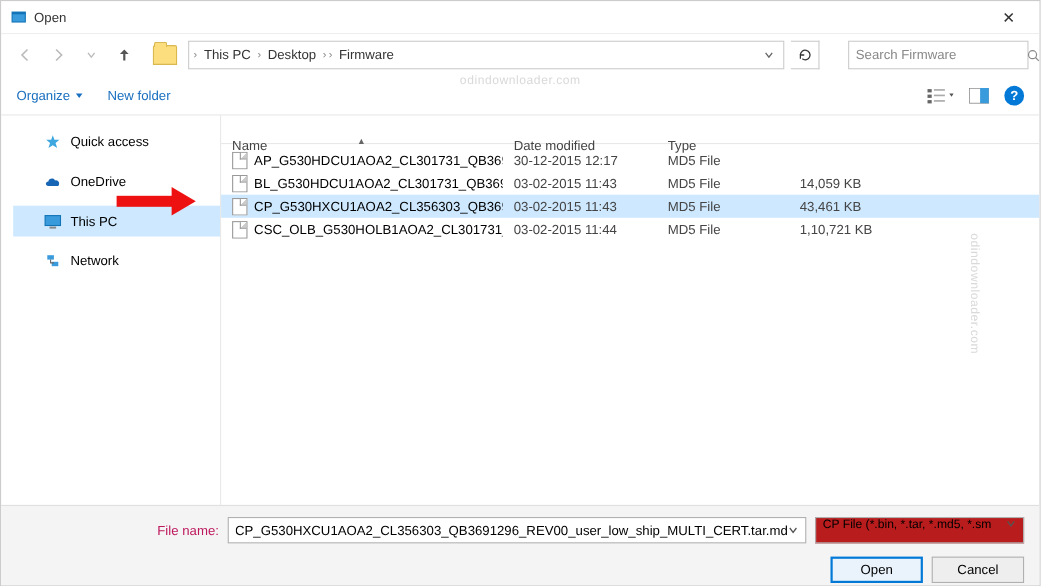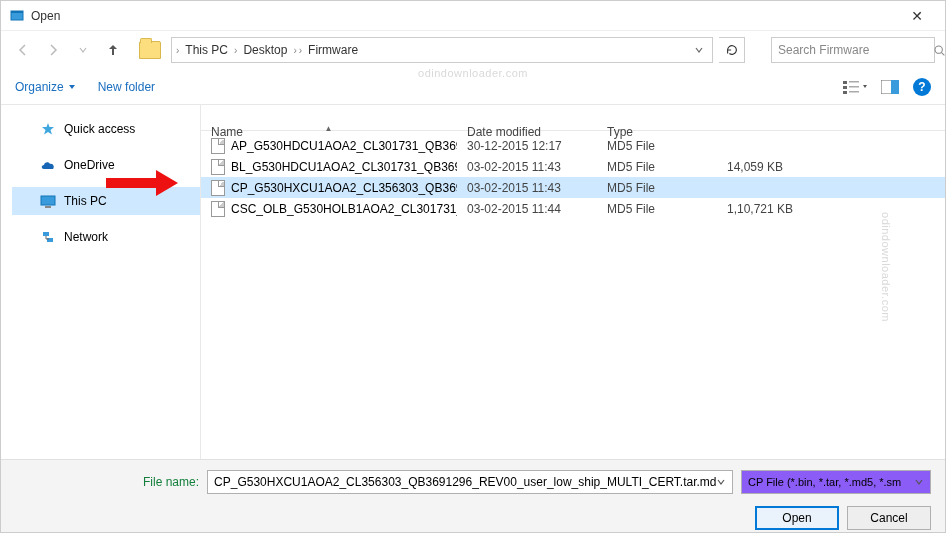--- a/index.html
+++ b/index.html
@@ -254,6 +254,7 @@
           </div>
         <div class="c date">03-02-2015 11:43</div>
         <div class="c type">MD5 File</div>
+        <div class="c size">43,461 KB</div>
       </div>
       <div class="row">
         <div class="c name">

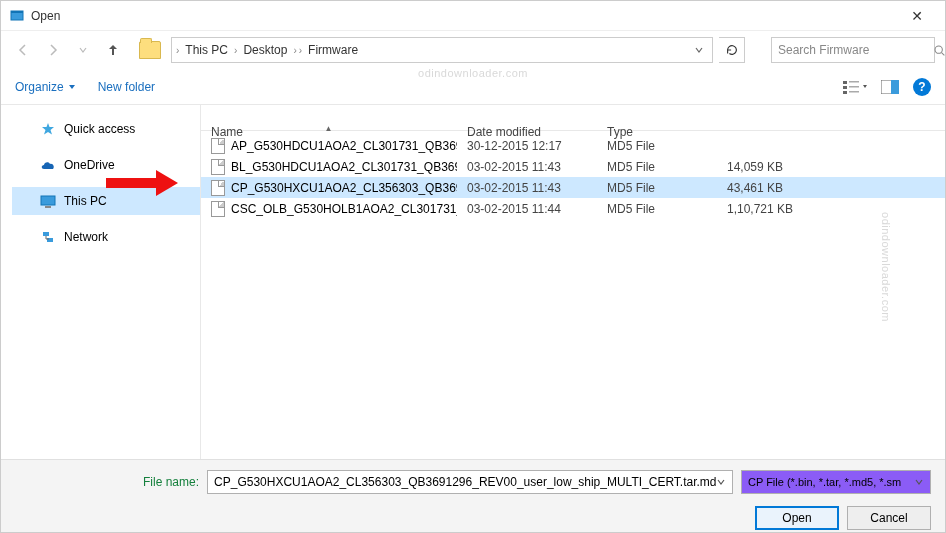--- a/index.html
+++ b/index.html
@@ -68,7 +68,7 @@
 
 .footer { border-top: 1px solid #e0e0e0; background:#f4f4f4; padding: 10px 14px 12px; }
 .fn-row { display:flex; align-items:center; gap:8px; margin-left: 128px; }
-.fn-label { font-size:12px; color:#15803d; }
+.fn-label { font-size:12px; color:#be185d; }
 .fn-input { flex:1; height:24px; border:1px solid #b0b0b0; background:#fff; padding:0 6px; font-size:12px; display:flex; align-items:center; justify-content:space-between; }
 .fn-input input { border:none; outline:none; flex:1; font-size:12px; }
 .fn-type { width:190px; height:24px; border:1px solid #b0b0b0; background:#8b5cf6; font-size:11px; display:flex; align-items:center; padding:0 6px; justify-content:space-between; }

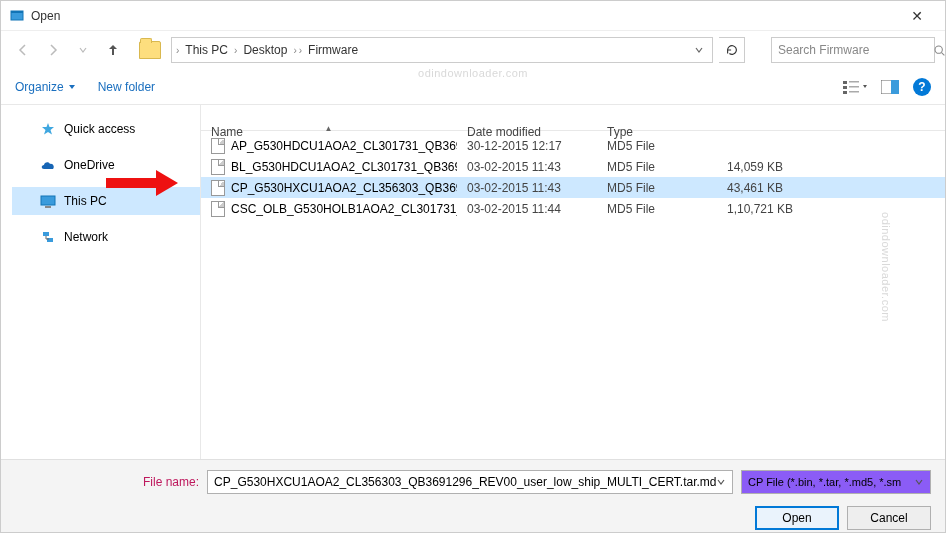--- a/index.html
+++ b/index.html
@@ -71,7 +71,7 @@
 .fn-label { font-size:12px; color:#be185d; }
 .fn-input { flex:1; height:24px; border:1px solid #b0b0b0; background:#fff; padding:0 6px; font-size:12px; display:flex; align-items:center; justify-content:space-between; }
 .fn-input input { border:none; outline:none; flex:1; font-size:12px; }
-.fn-type { width:190px; height:24px; border:1px solid #b0b0b0; background:#8b5cf6; font-size:11px; display:flex; align-items:center; padding:0 6px; justify-content:space-between; }
+.fn-type { width:190px; height:24px; border:1px solid #b0b0b0; background:#b91c1c; font-size:11px; display:flex; padding:0 6px; justify-content:space-between; }
 .btn-row { display:flex; justify-content:flex-end; gap:8px; margin-top:12px; }
 .btn { width:84px; height:24px; border:1px solid #b0b0b0; background:#eee; font-size:12px; display:flex; align-items:center; justify-content:center; }
 .btn.primary { border:2px solid #0279d7; background:#eaf3fc; width:84px; height:24px; }

